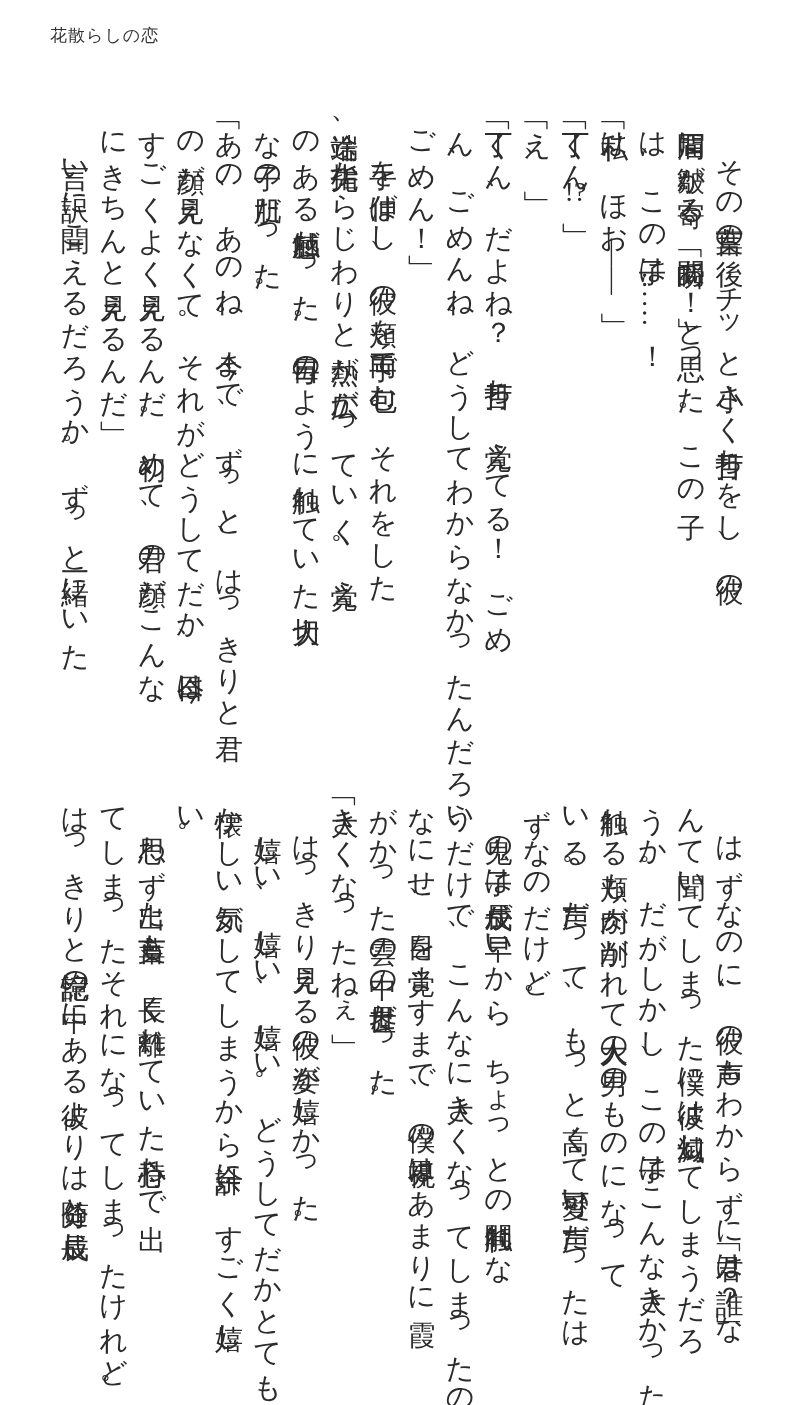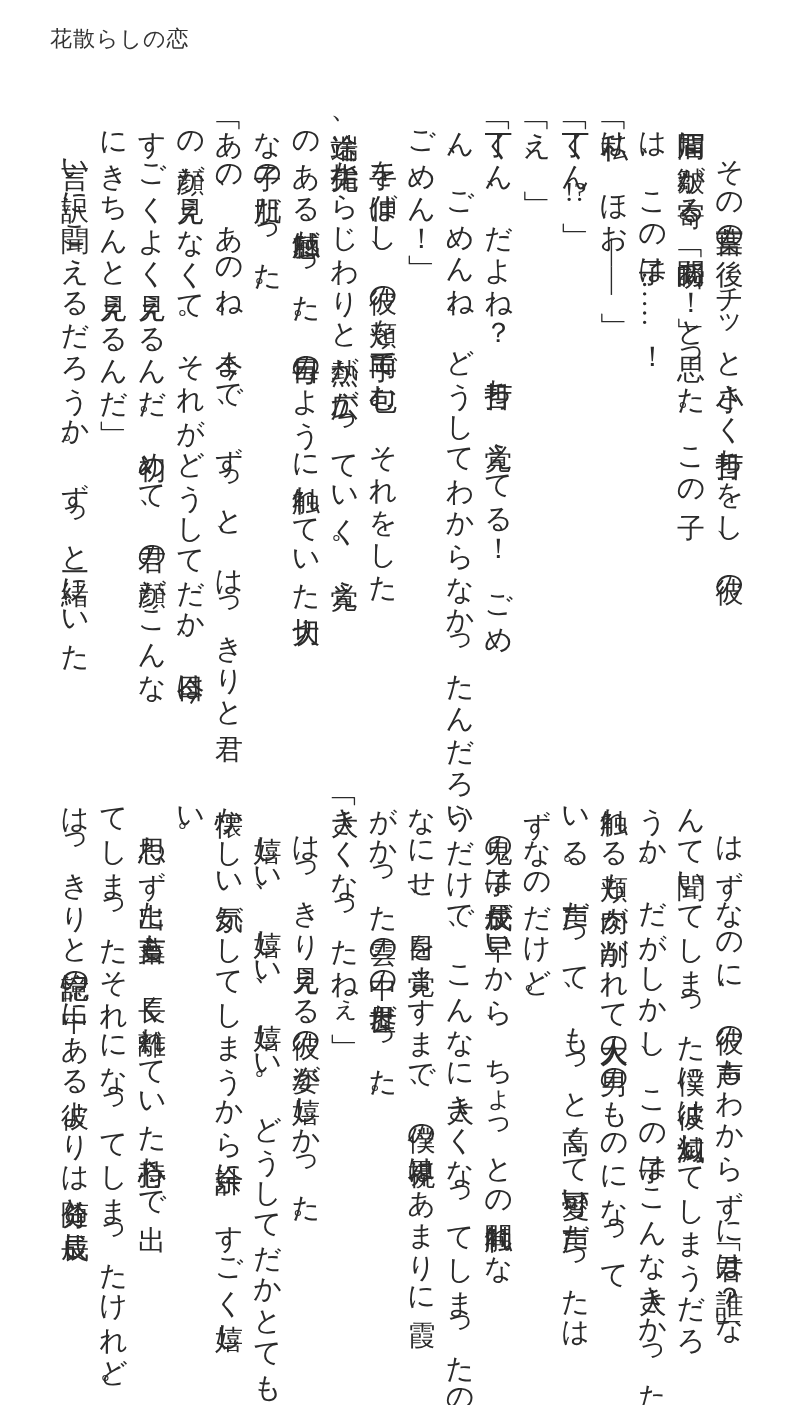--- a/index.html
+++ b/index.html
@@ -20,7 +20,7 @@
     position: absolute;
     left: 50px;
     top: 24px;
-    font-size: 22px;
+    font-size: 17px;
     letter-spacing: 1px;
     color: #333333;
   }

